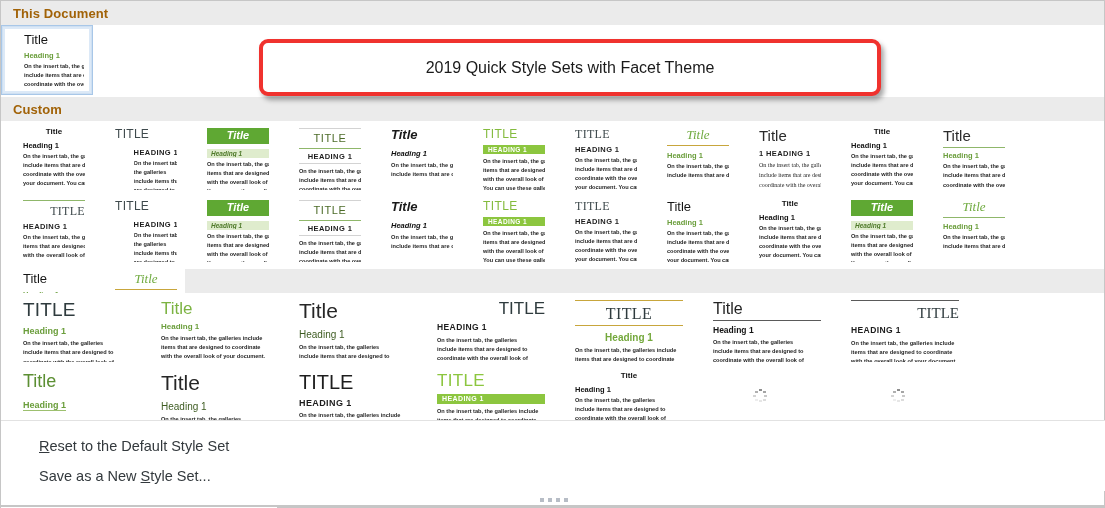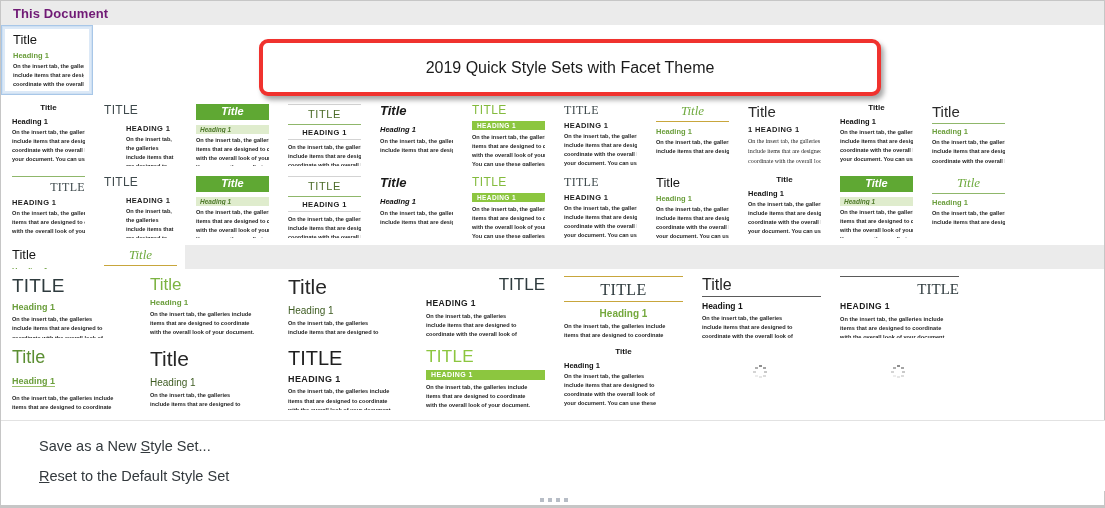--- a/index.html
+++ b/index.html
@@ -27,7 +27,7 @@
   .section-header-label {
     font-size: 13px;
     font-weight: bold;
-    color: #701a75;
+    color: #a16207;
     letter-spacing: .1px;
   }
 

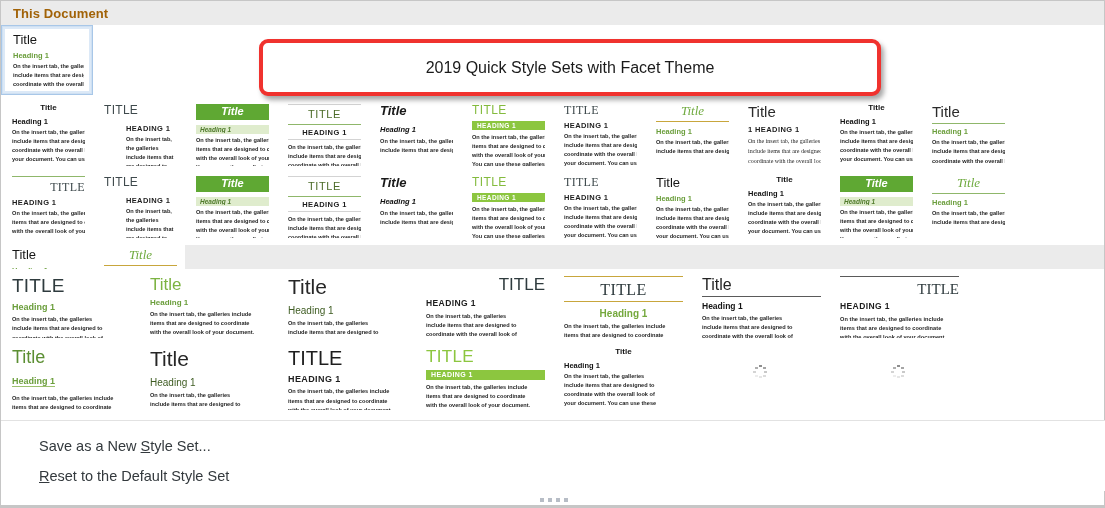--- a/index.html
+++ b/index.html
@@ -55,7 +55,7 @@
     inset: 2px;
     background: #ffffff;
     overflow: hidden;
-    padding: 4px 5px 0 8px;
+    padding: 4px 5px 0 19px;
   }
   .thumb.selected .thumb-inner { inset: 3px; }
 

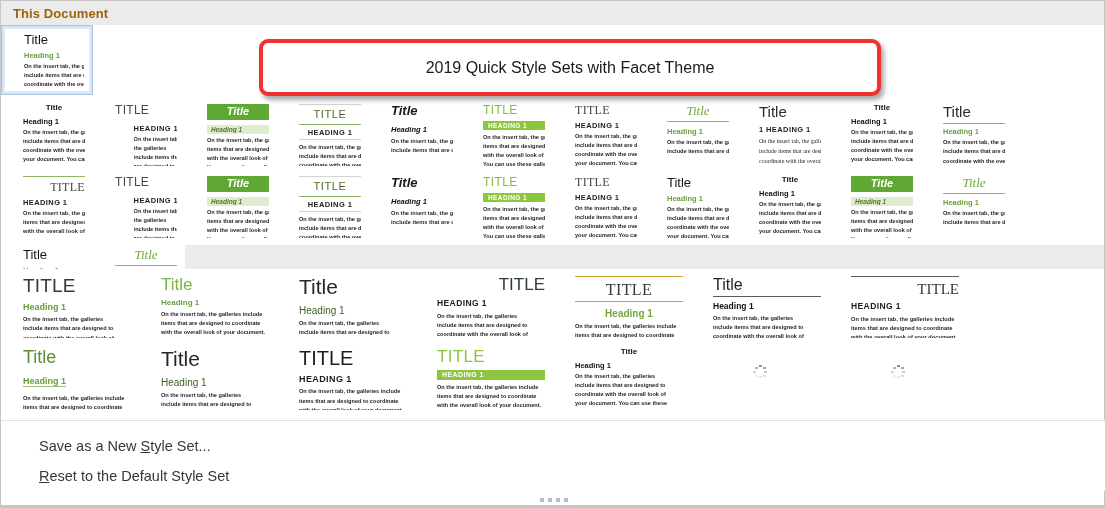--- a/index.html
+++ b/index.html
@@ -218,6 +218,9 @@
       </div>
     </div>
 
+  <div class="section-header">
+    <span class="section-header-label">Custom</span>
+  </div>
   <div class="thumb-grid" id="grid-custom" style="height: 148px;">
       <div class="thumb" title="custom-style-1" style="width: 92px; height: 72px;">
         <div class="thumb-inner">

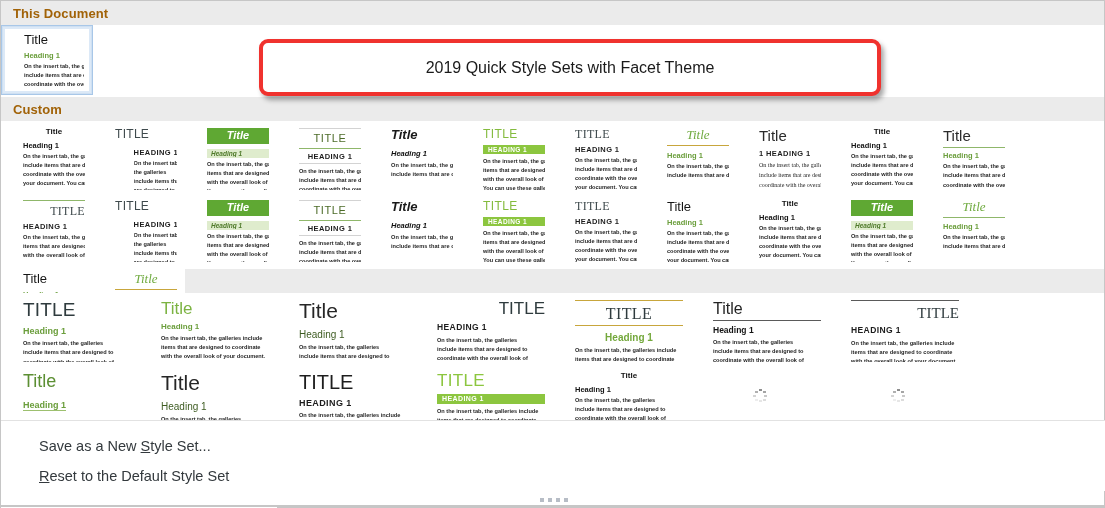--- a/index.html
+++ b/index.html
@@ -810,10 +810,10 @@
 
   <div id="commands">
       <div class="command-item">
+        <span><u>R</u>eset to the Default Style Set</span>
+      </div>
+      <div class="command-item">
         <span>Save as a New <u>S</u>tyle Set...</span>
-      </div>
-      <div class="command-item">
-        <span><u>R</u>eset to the Default Style Set</span>
       </div>
     </div>
 

